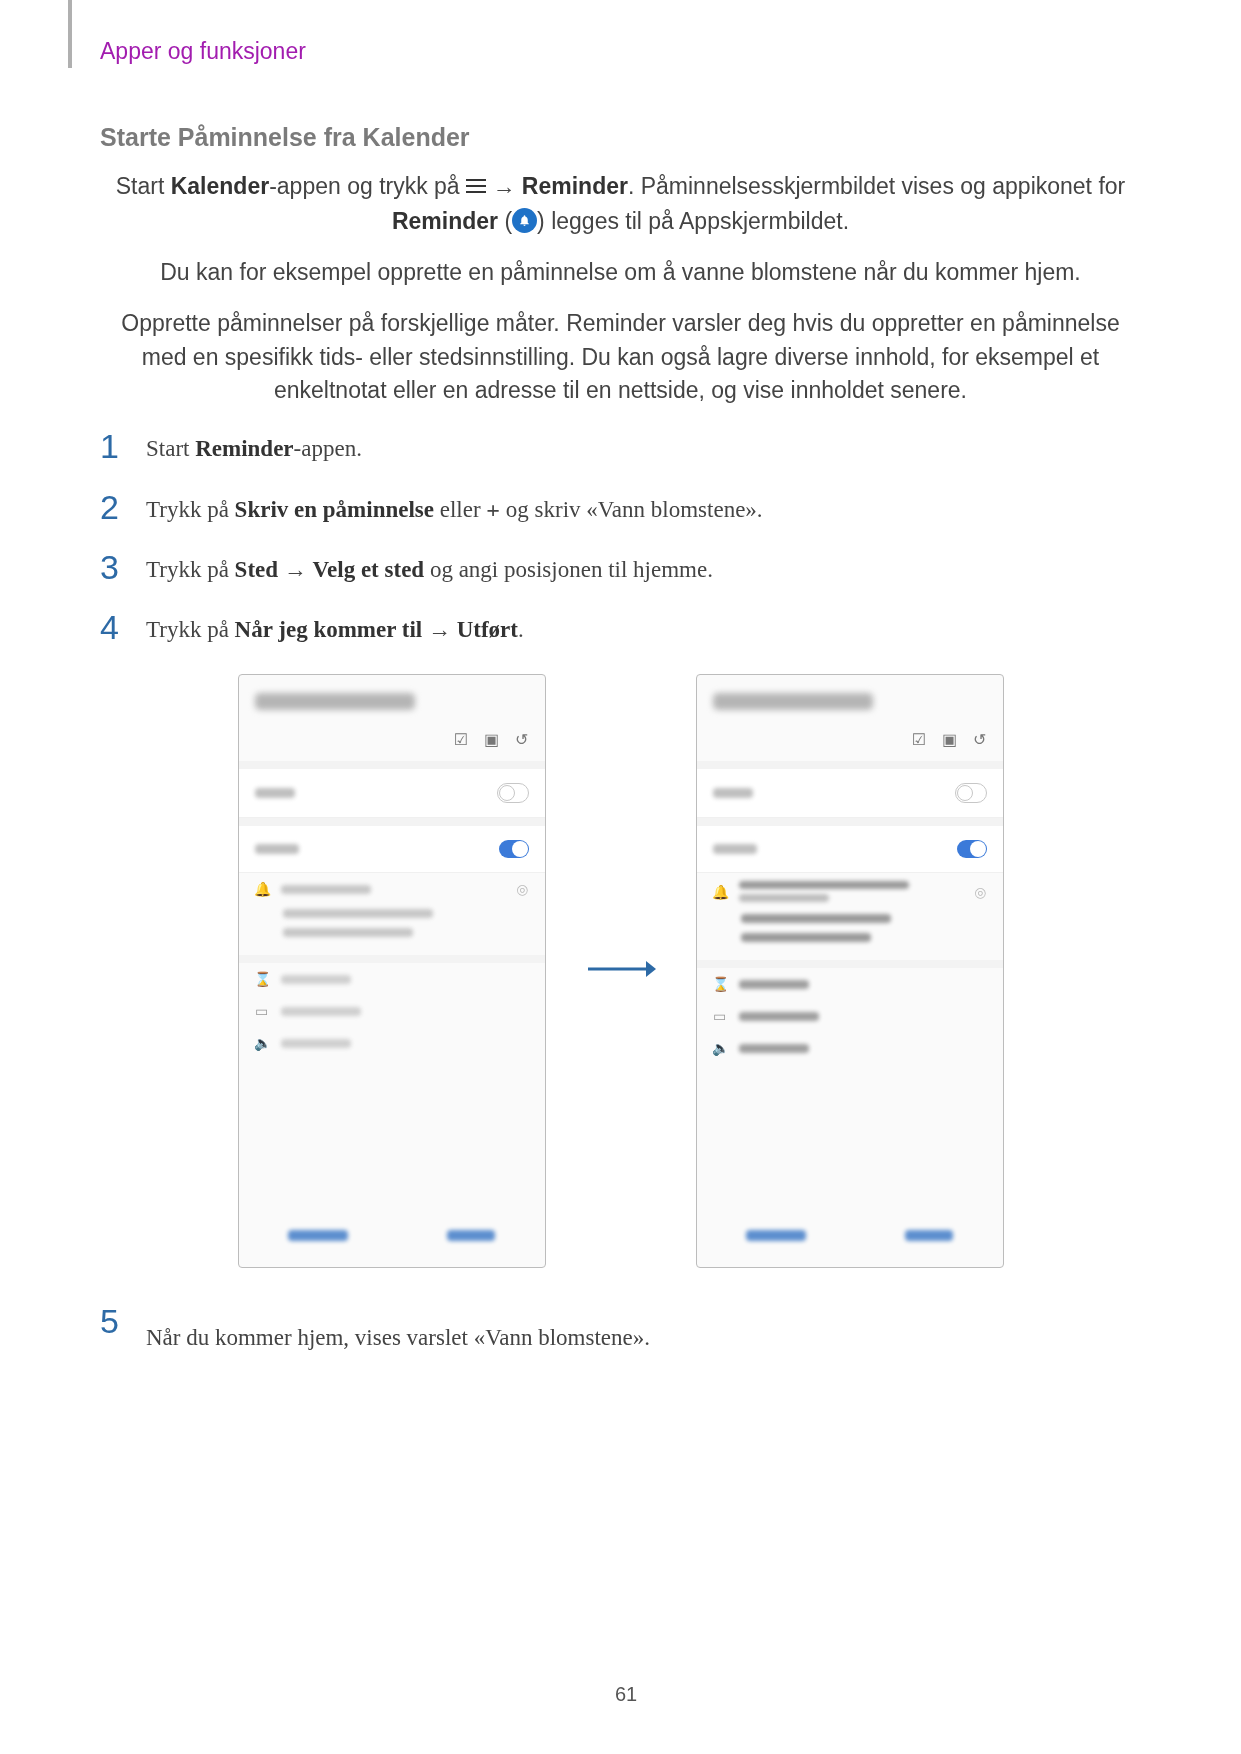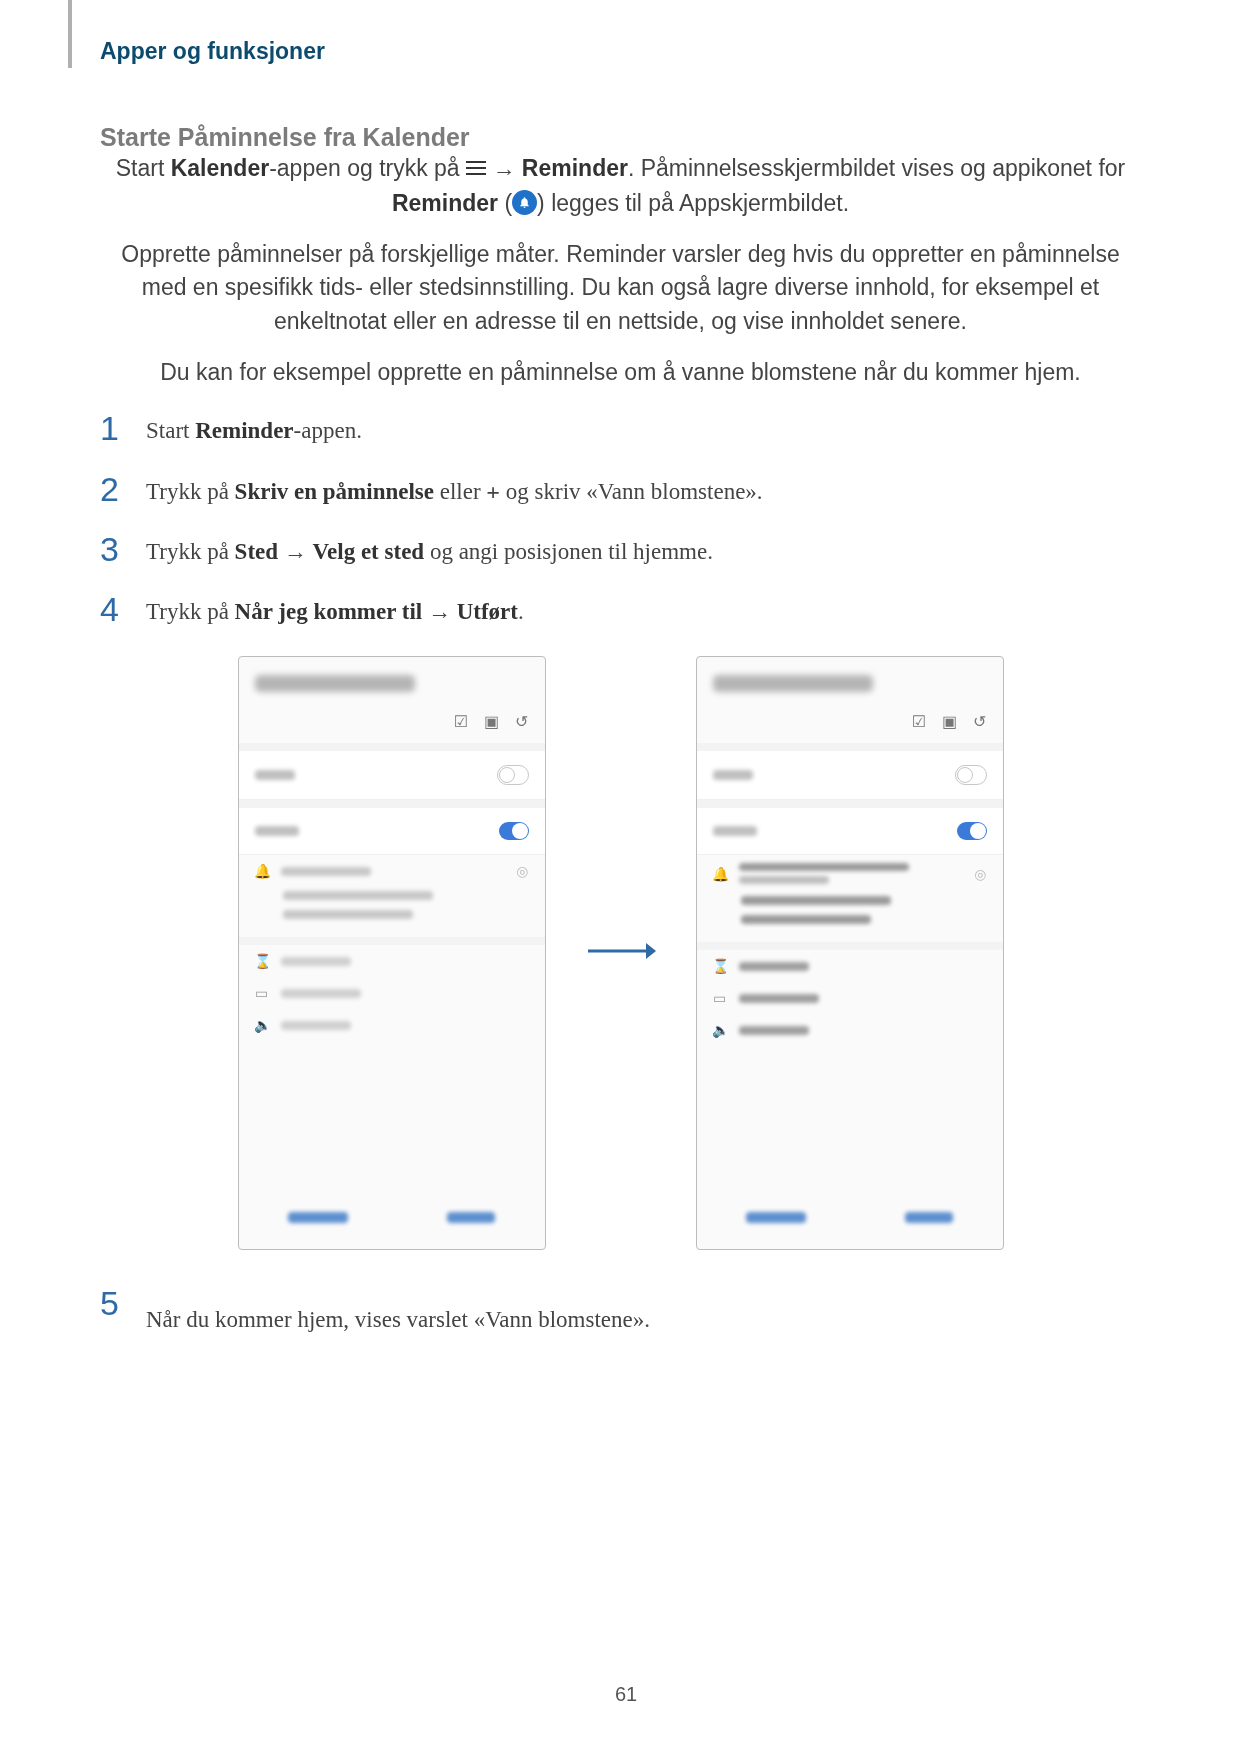--- a/index.html
+++ b/index.html
@@ -25,11 +25,10 @@
     background: #b0b0b0;
   }
   .breadcrumb {
-    color: #0c4a6e;
+    color: #a21caf;
     font-size: 23px;
     margin-top: -2px;
     margin-bottom: 58px;
-    font-weight: bold;
   }
   .sub-heading {
     color: #7b7b7b;

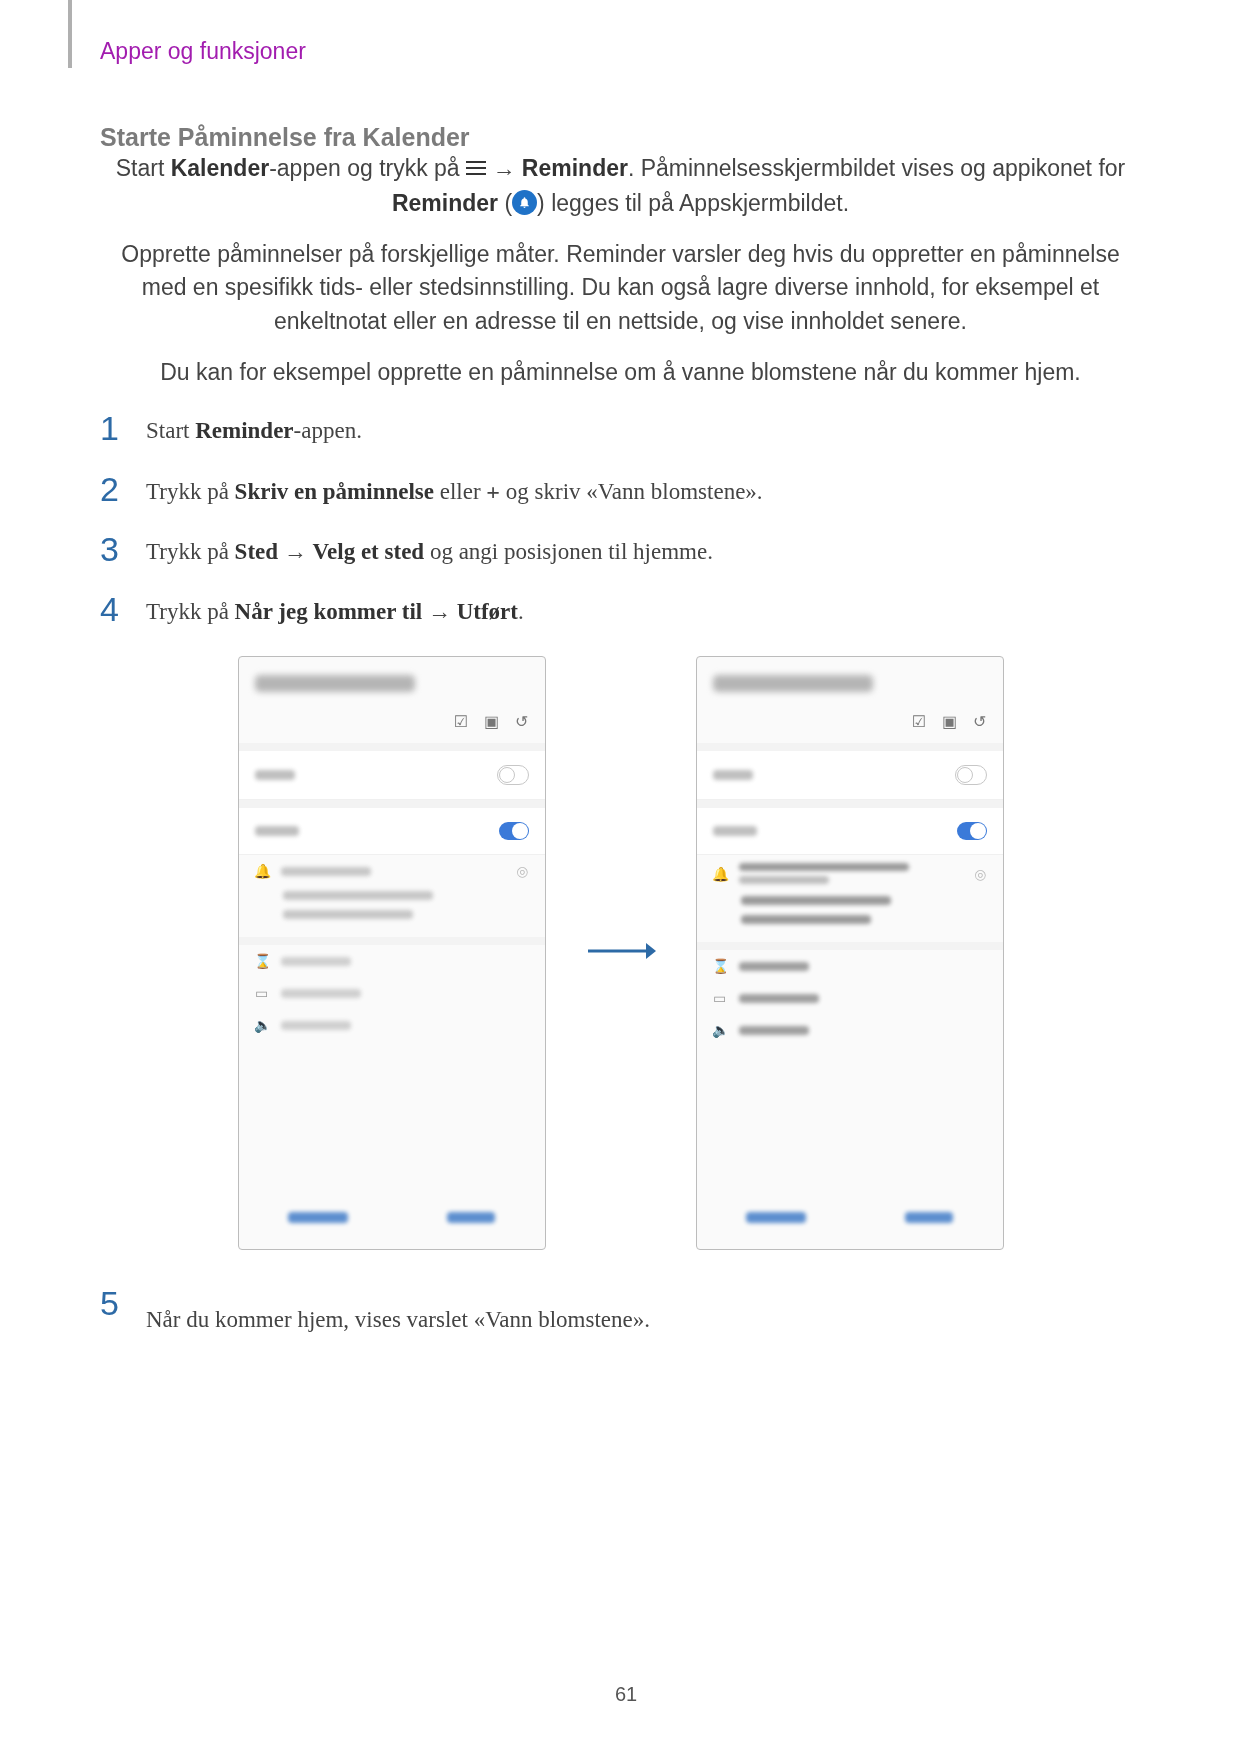--- a/index.html
+++ b/index.html
@@ -34,6 +34,7 @@
     color: #7b7b7b;
     font-size: 25px;
     font-weight: 700;
+    margin-bottom: 18px;
   }
   .body-text {
     color: #444;

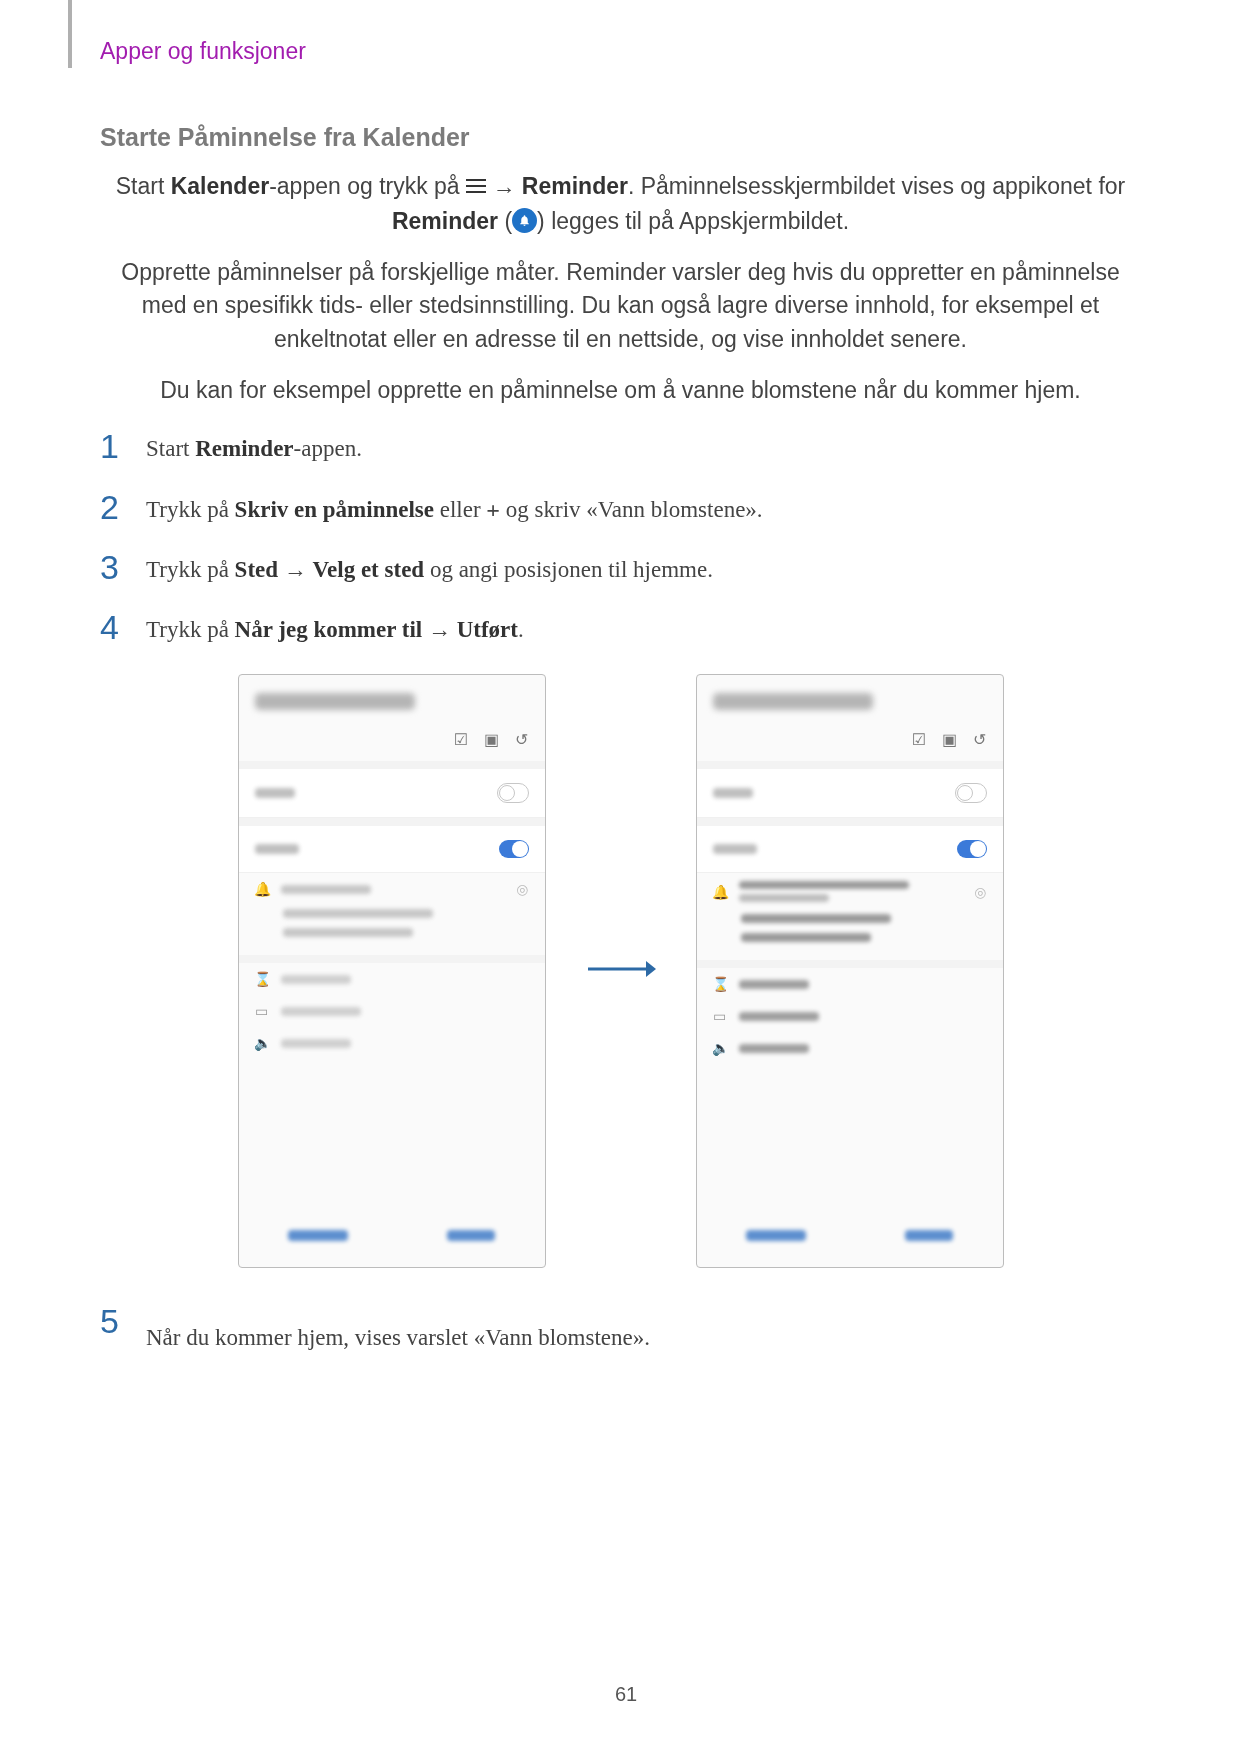--- a/index.html
+++ b/index.html
@@ -208,8 +208,8 @@
   </p>
 
 
+  <p class="body-text">Du kan for eksempel opprette en påminnelse om å vanne blomstene når du kommer hjem.</p>
   <p class="body-text">Opprette påminnelser på forskjellige måter. Reminder varsler deg hvis du oppretter en påminnelse med en spesifikk tids- eller stedsinnstilling. Du kan også lagre diverse innhold, for eksempel et enkeltnotat eller en adresse til en nettside, og vise innholdet senere.</p>
-  <p class="body-text">Du kan for eksempel opprette en påminnelse om å vanne blomstene når du kommer hjem.</p>
 
   <div class="steps">
     <div class="step">

